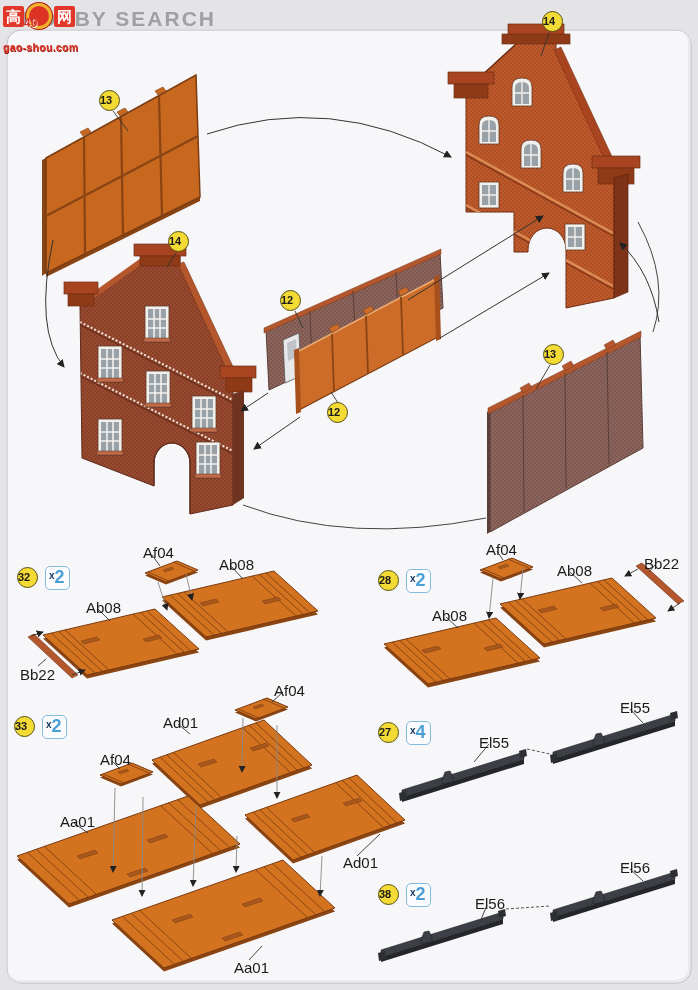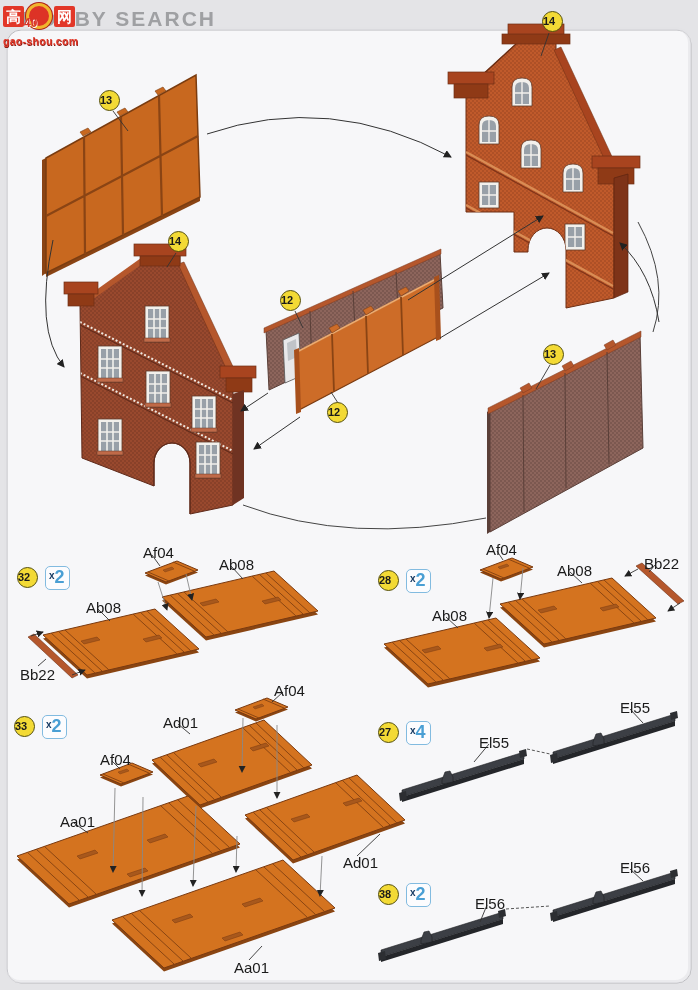--- a/index.html
+++ b/index.html
@@ -16,7 +16,7 @@
   .wm-fist{display:inline-block;width:20px;height:20px;margin:0 2px;background:#dd3326;
            border:3px solid #f0b52d;border-radius:50%;box-shadow:0 0 0 1px #b02015;}
   .wm-site{color:#e23728;font-weight:bold;font-size:10.5px;letter-spacing:.3px;
-           text-shadow:.6px .6px 0 #8a1a12;margin-top:6px;white-space:nowrap;}
+           text-shadow:.6px .6px 0 #8a1a12;margin-top:12px;white-space:nowrap;}
   .wm-num{position:absolute;left:21px;top:13px;color:#d8352a;font-size:12px;font-weight:bold;
           text-shadow:.5px .5px 0 #fff;}
   

